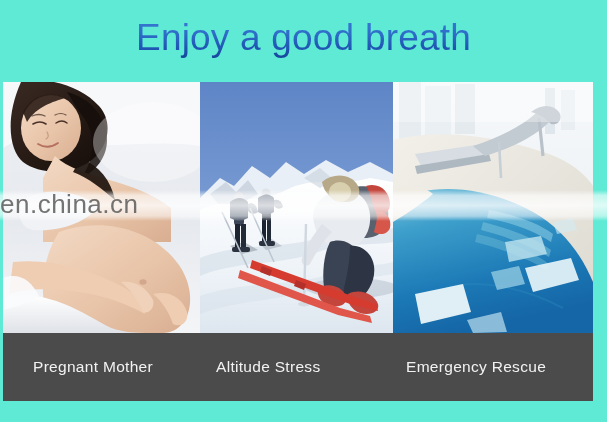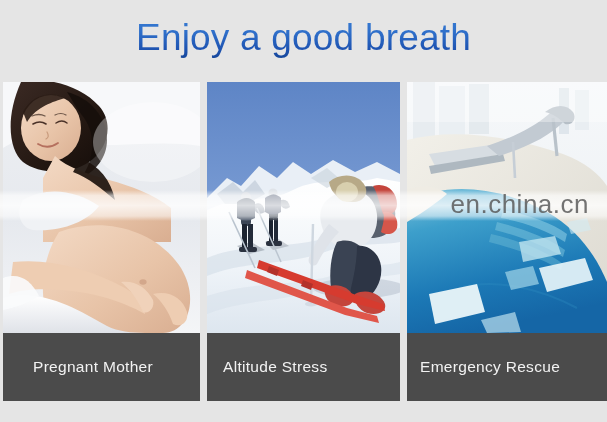--- a/index.html
+++ b/index.html
@@ -17,7 +17,7 @@
   .page {
     position: absolute;
     inset: 0;
-    background: #e5e5e5;
+    background: #5eead4;
   }
 
   

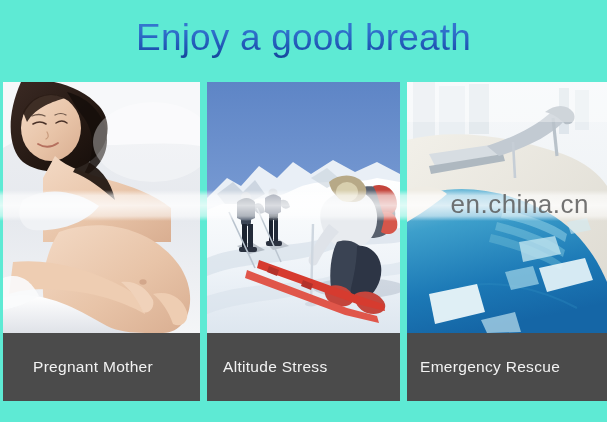--- a/index.html
+++ b/index.html
@@ -110,7 +110,7 @@
     left: 0;
     top: 188px;
     width: 589px;
-    text-align: right;
+    text-align: left;
     font-size: 26px;
     letter-spacing: 0.5px;
     color: rgba(85,85,85,0.82);

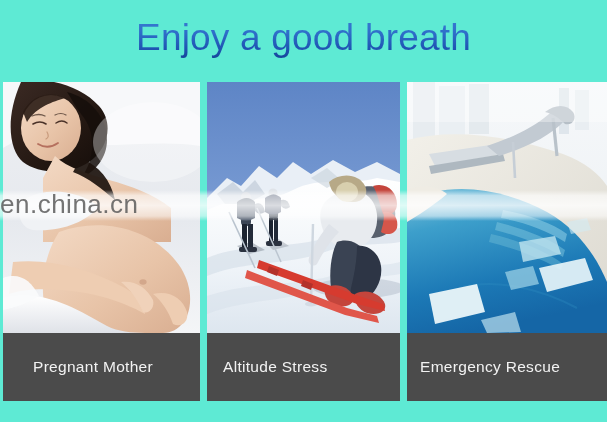--- a/index.html
+++ b/index.html
@@ -47,7 +47,6 @@
     width: 604px;
     height: 319px;
     display: flex;
-    gap: 7px;
   }
   .panel {
     position: relative;

